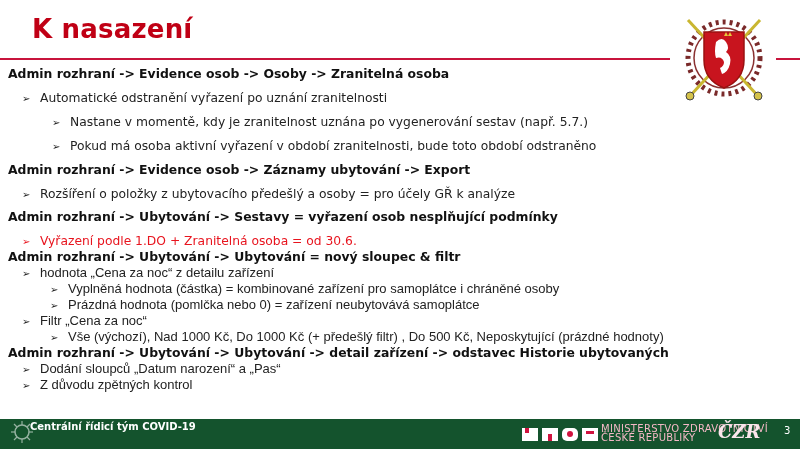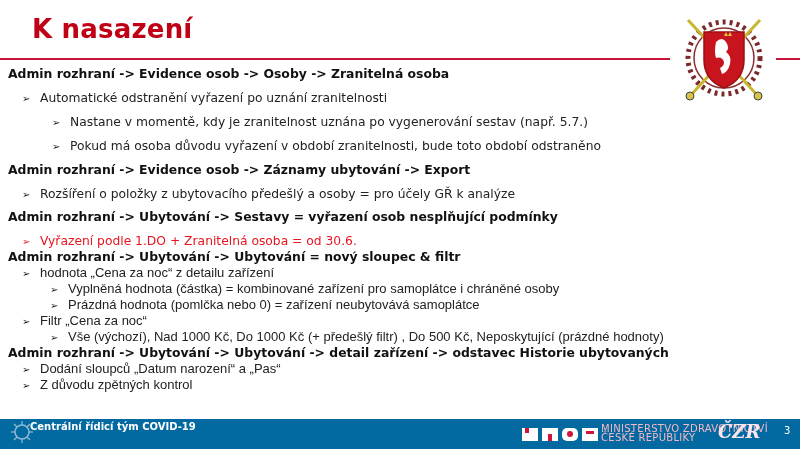--- a/index.html
+++ b/index.html
@@ -84,7 +84,7 @@
       <span class="arrow">➢</span><span>Nastane v momentě, kdy je zranitelnost uznána po vygenerování sestav (např. 5.7.)</span>
     </div>
     <div class="line b" style="left:44px;top:72px;">
-      <span class="arrow">➢</span><span>Pokud má osoba důvodu vyřazení v období zranitelnosti, bude toto období odstraněno</span>
+      <span class="arrow">➢</span><span>Pokud má osoba aktivní vyřazení v období zranitelnosti, bude toto období odstraněno</span>
     </div>
 
     <div class="line h" style="left:0;top:96px;">Admin rozhraní -&gt; Evidence osob -&gt; Záznamy ubytování -&gt; Export</div>

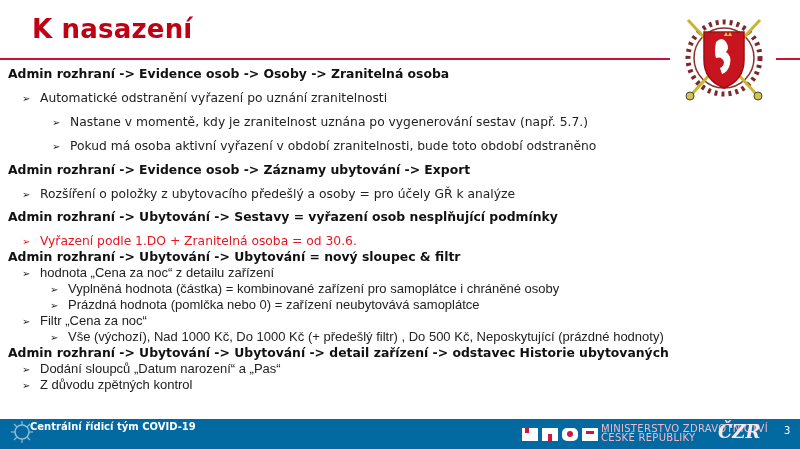--- a/index.html
+++ b/index.html
@@ -38,7 +38,7 @@
   .red .arrow { color: #e8141e; }
   .narrow { font-family: "Liberation Sans", sans-serif; font-size: 13px; }
   .footer {
-    position: absolute; left: 0; top: 419px; width: 800px; height: 30px; background: #0369a1;
+    position: absolute; left: 0; top: 419px; width: 800px; height: 30px; background: #14532d;
   }
   .footer-text {
     position: absolute; left: 30px; top: 2px; color: #fff; font-weight: bold; font-size: 10px;

